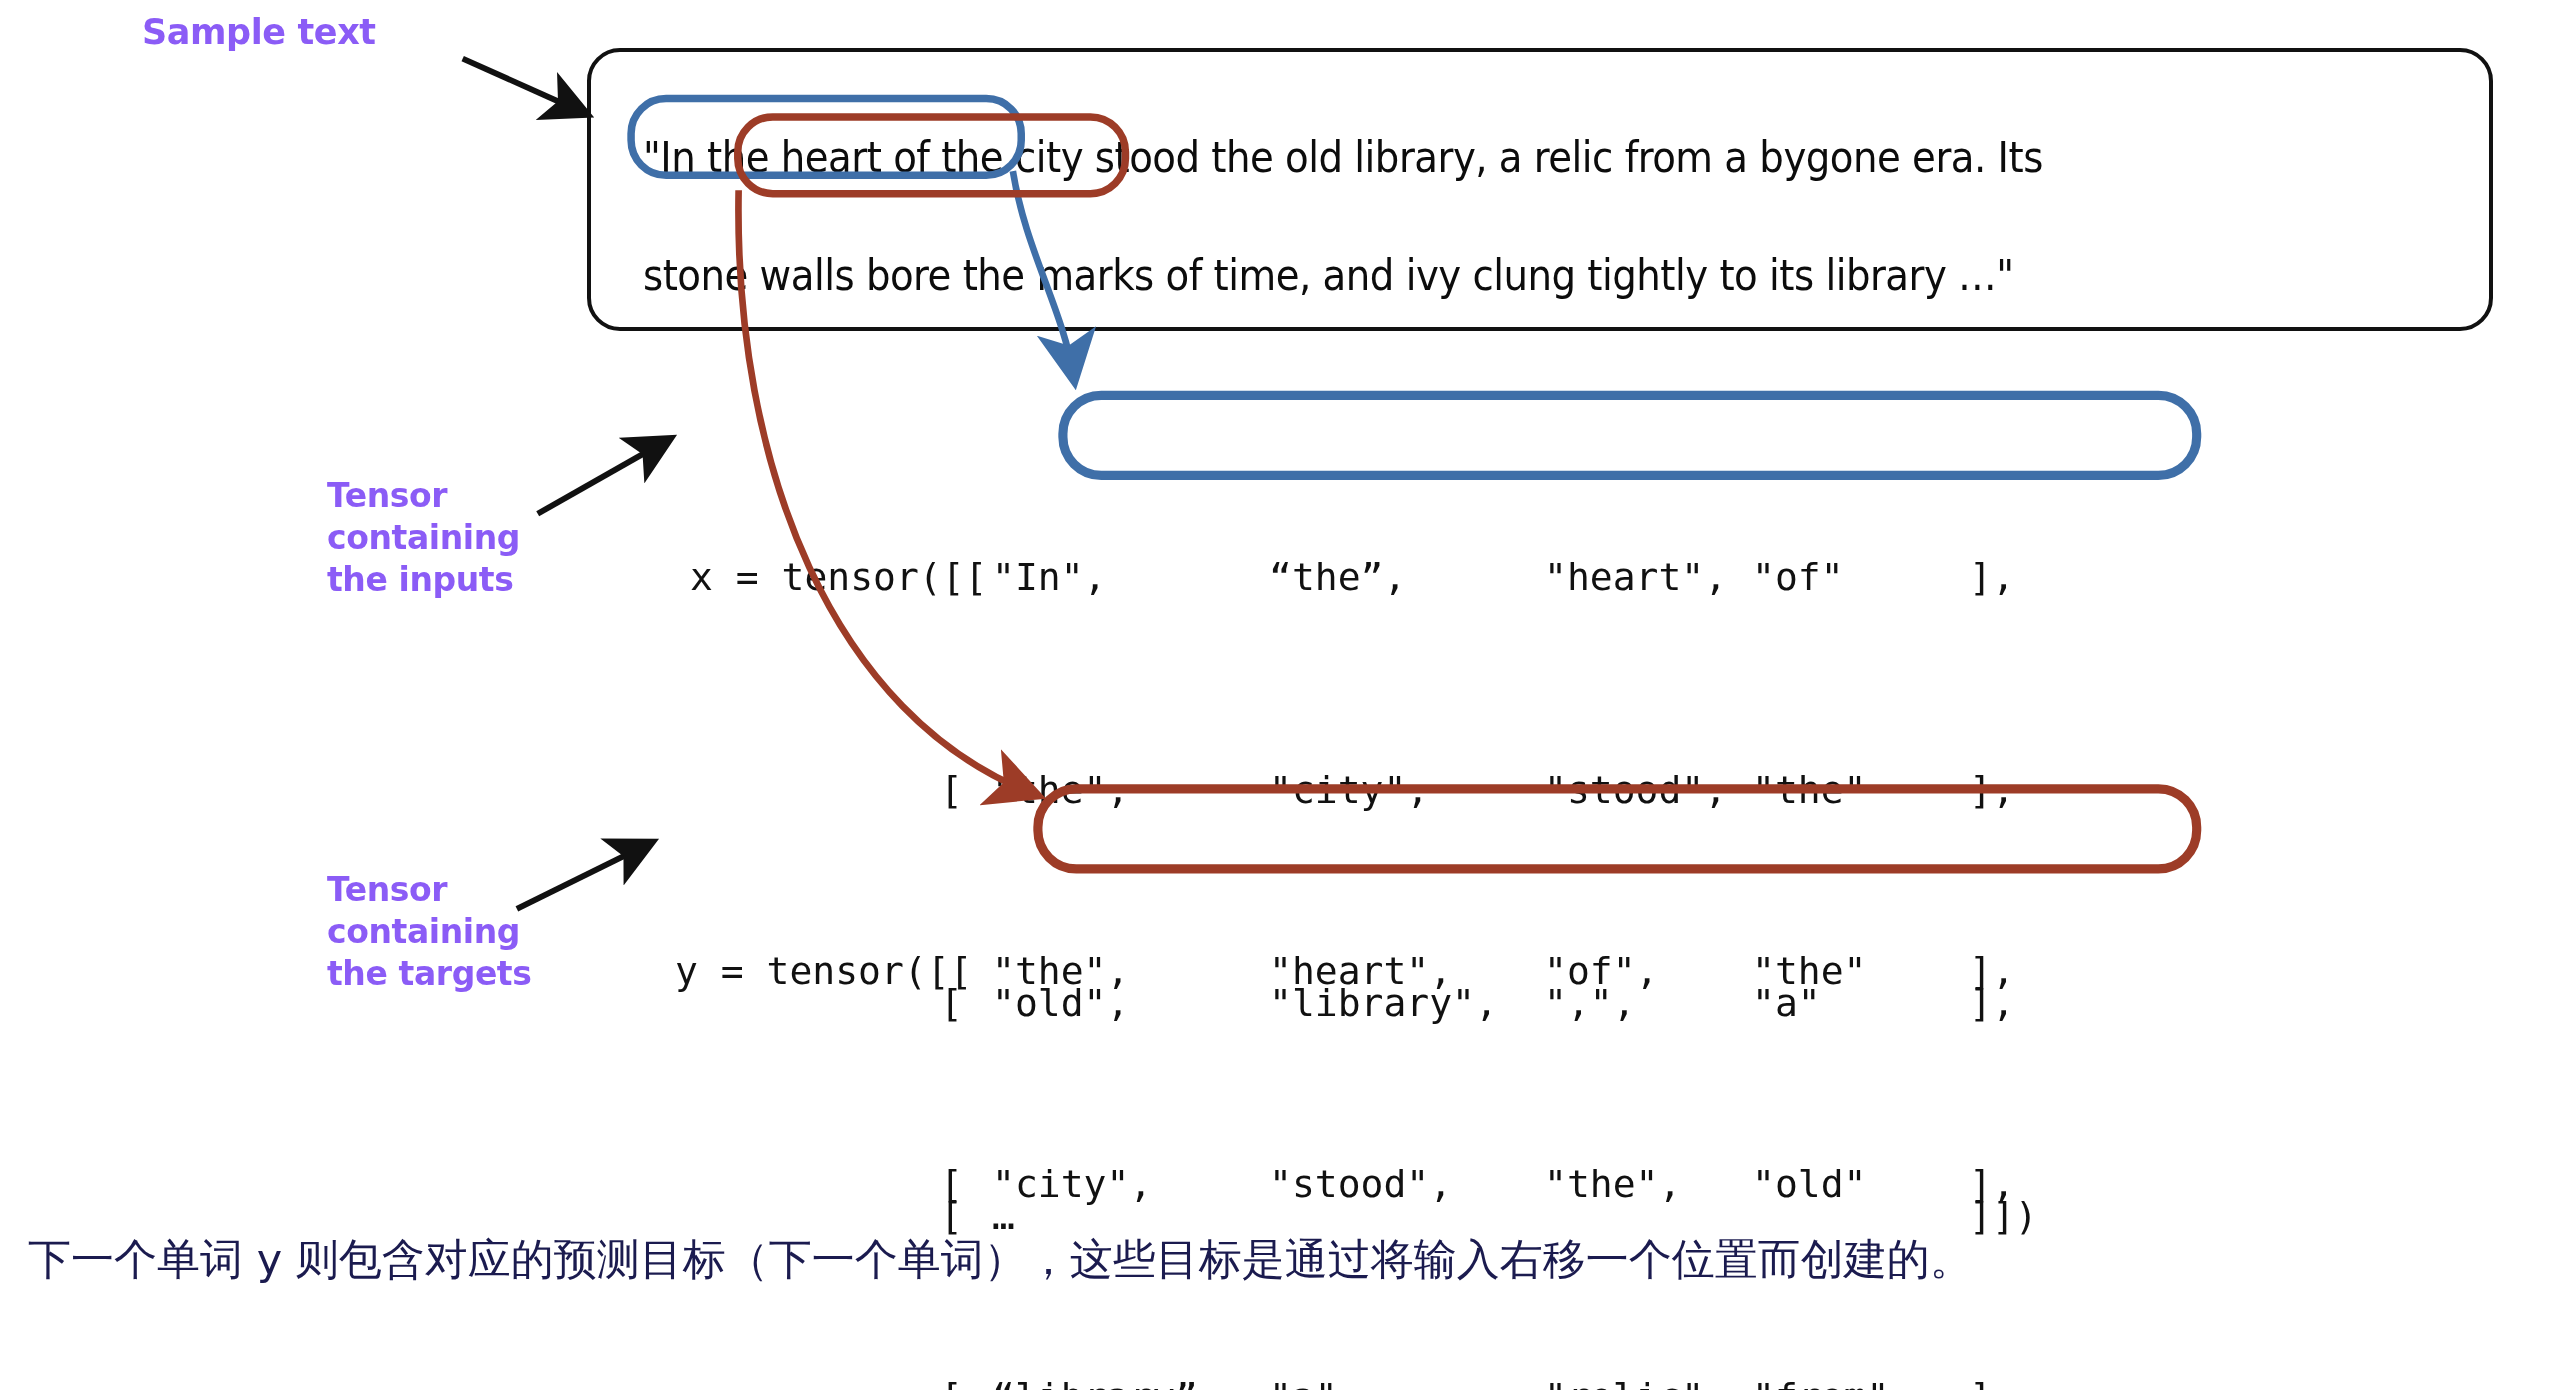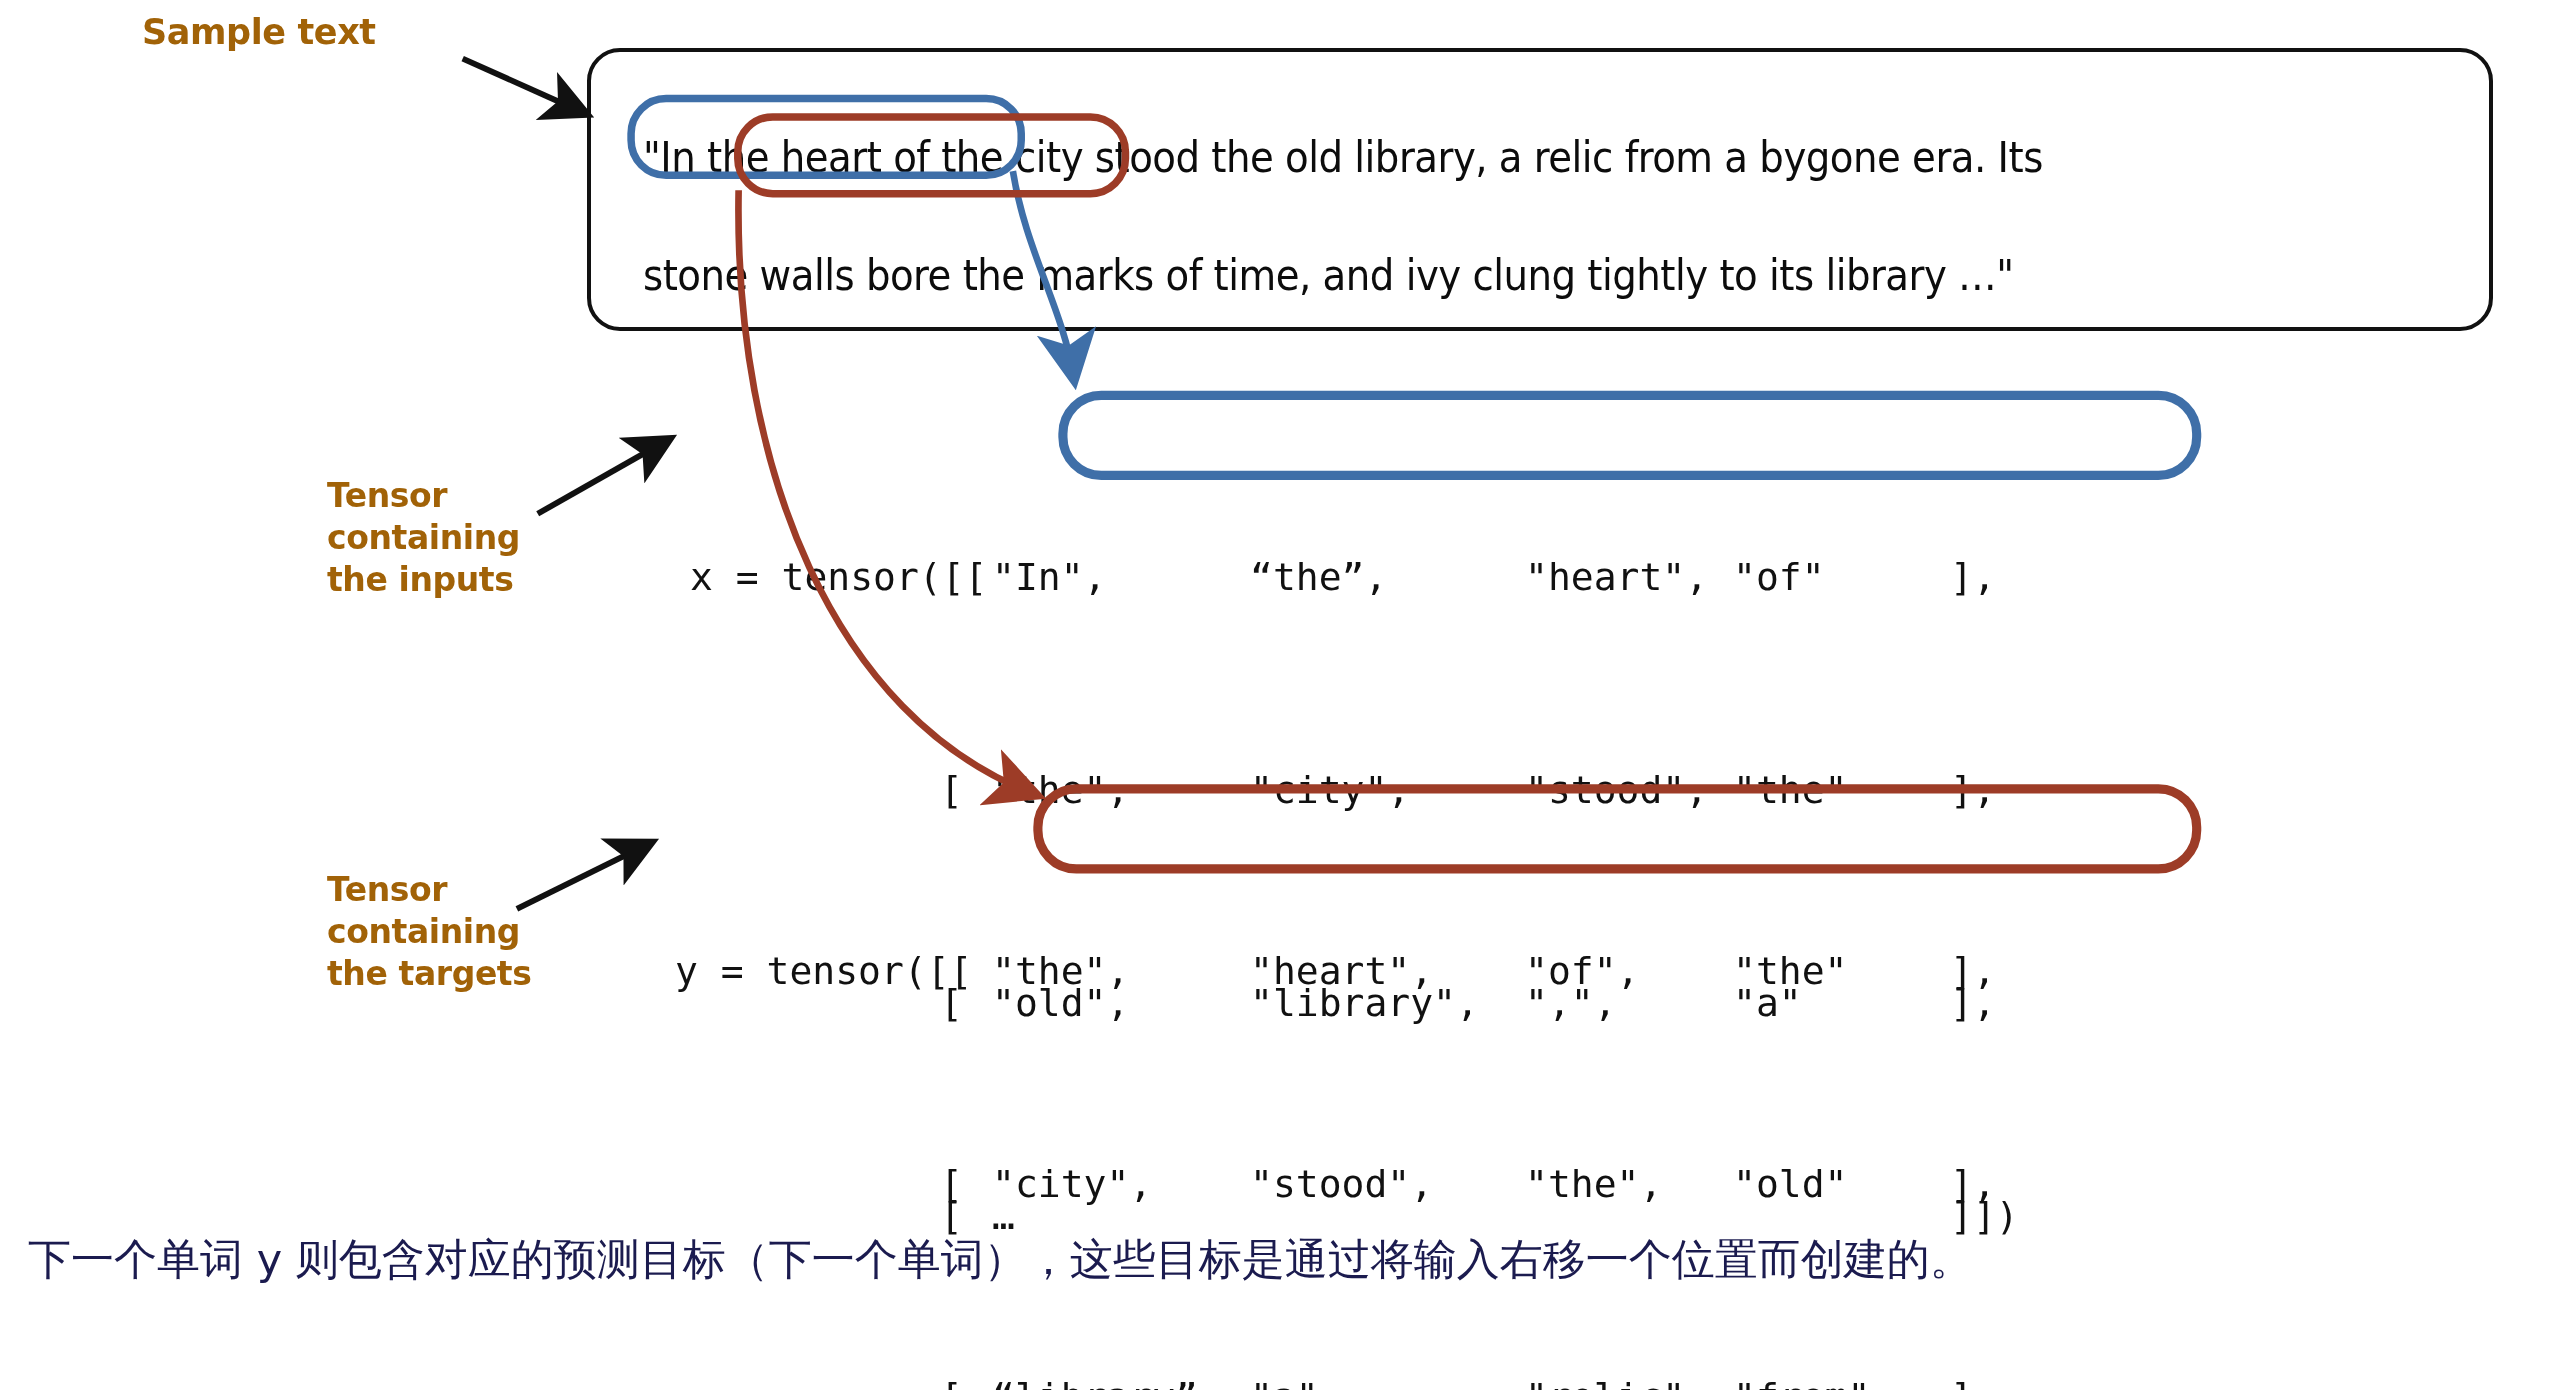--- a/index.html
+++ b/index.html
@@ -37,7 +37,7 @@
     position: absolute;
     font-family: "DejaVu Sans", sans-serif;
     font-weight: bold;
-    color: #a16207;
+    color: #8b5cf6;
     letter-spacing: -0.4px;
     line-height: 1.27;
     white-space: pre-line;

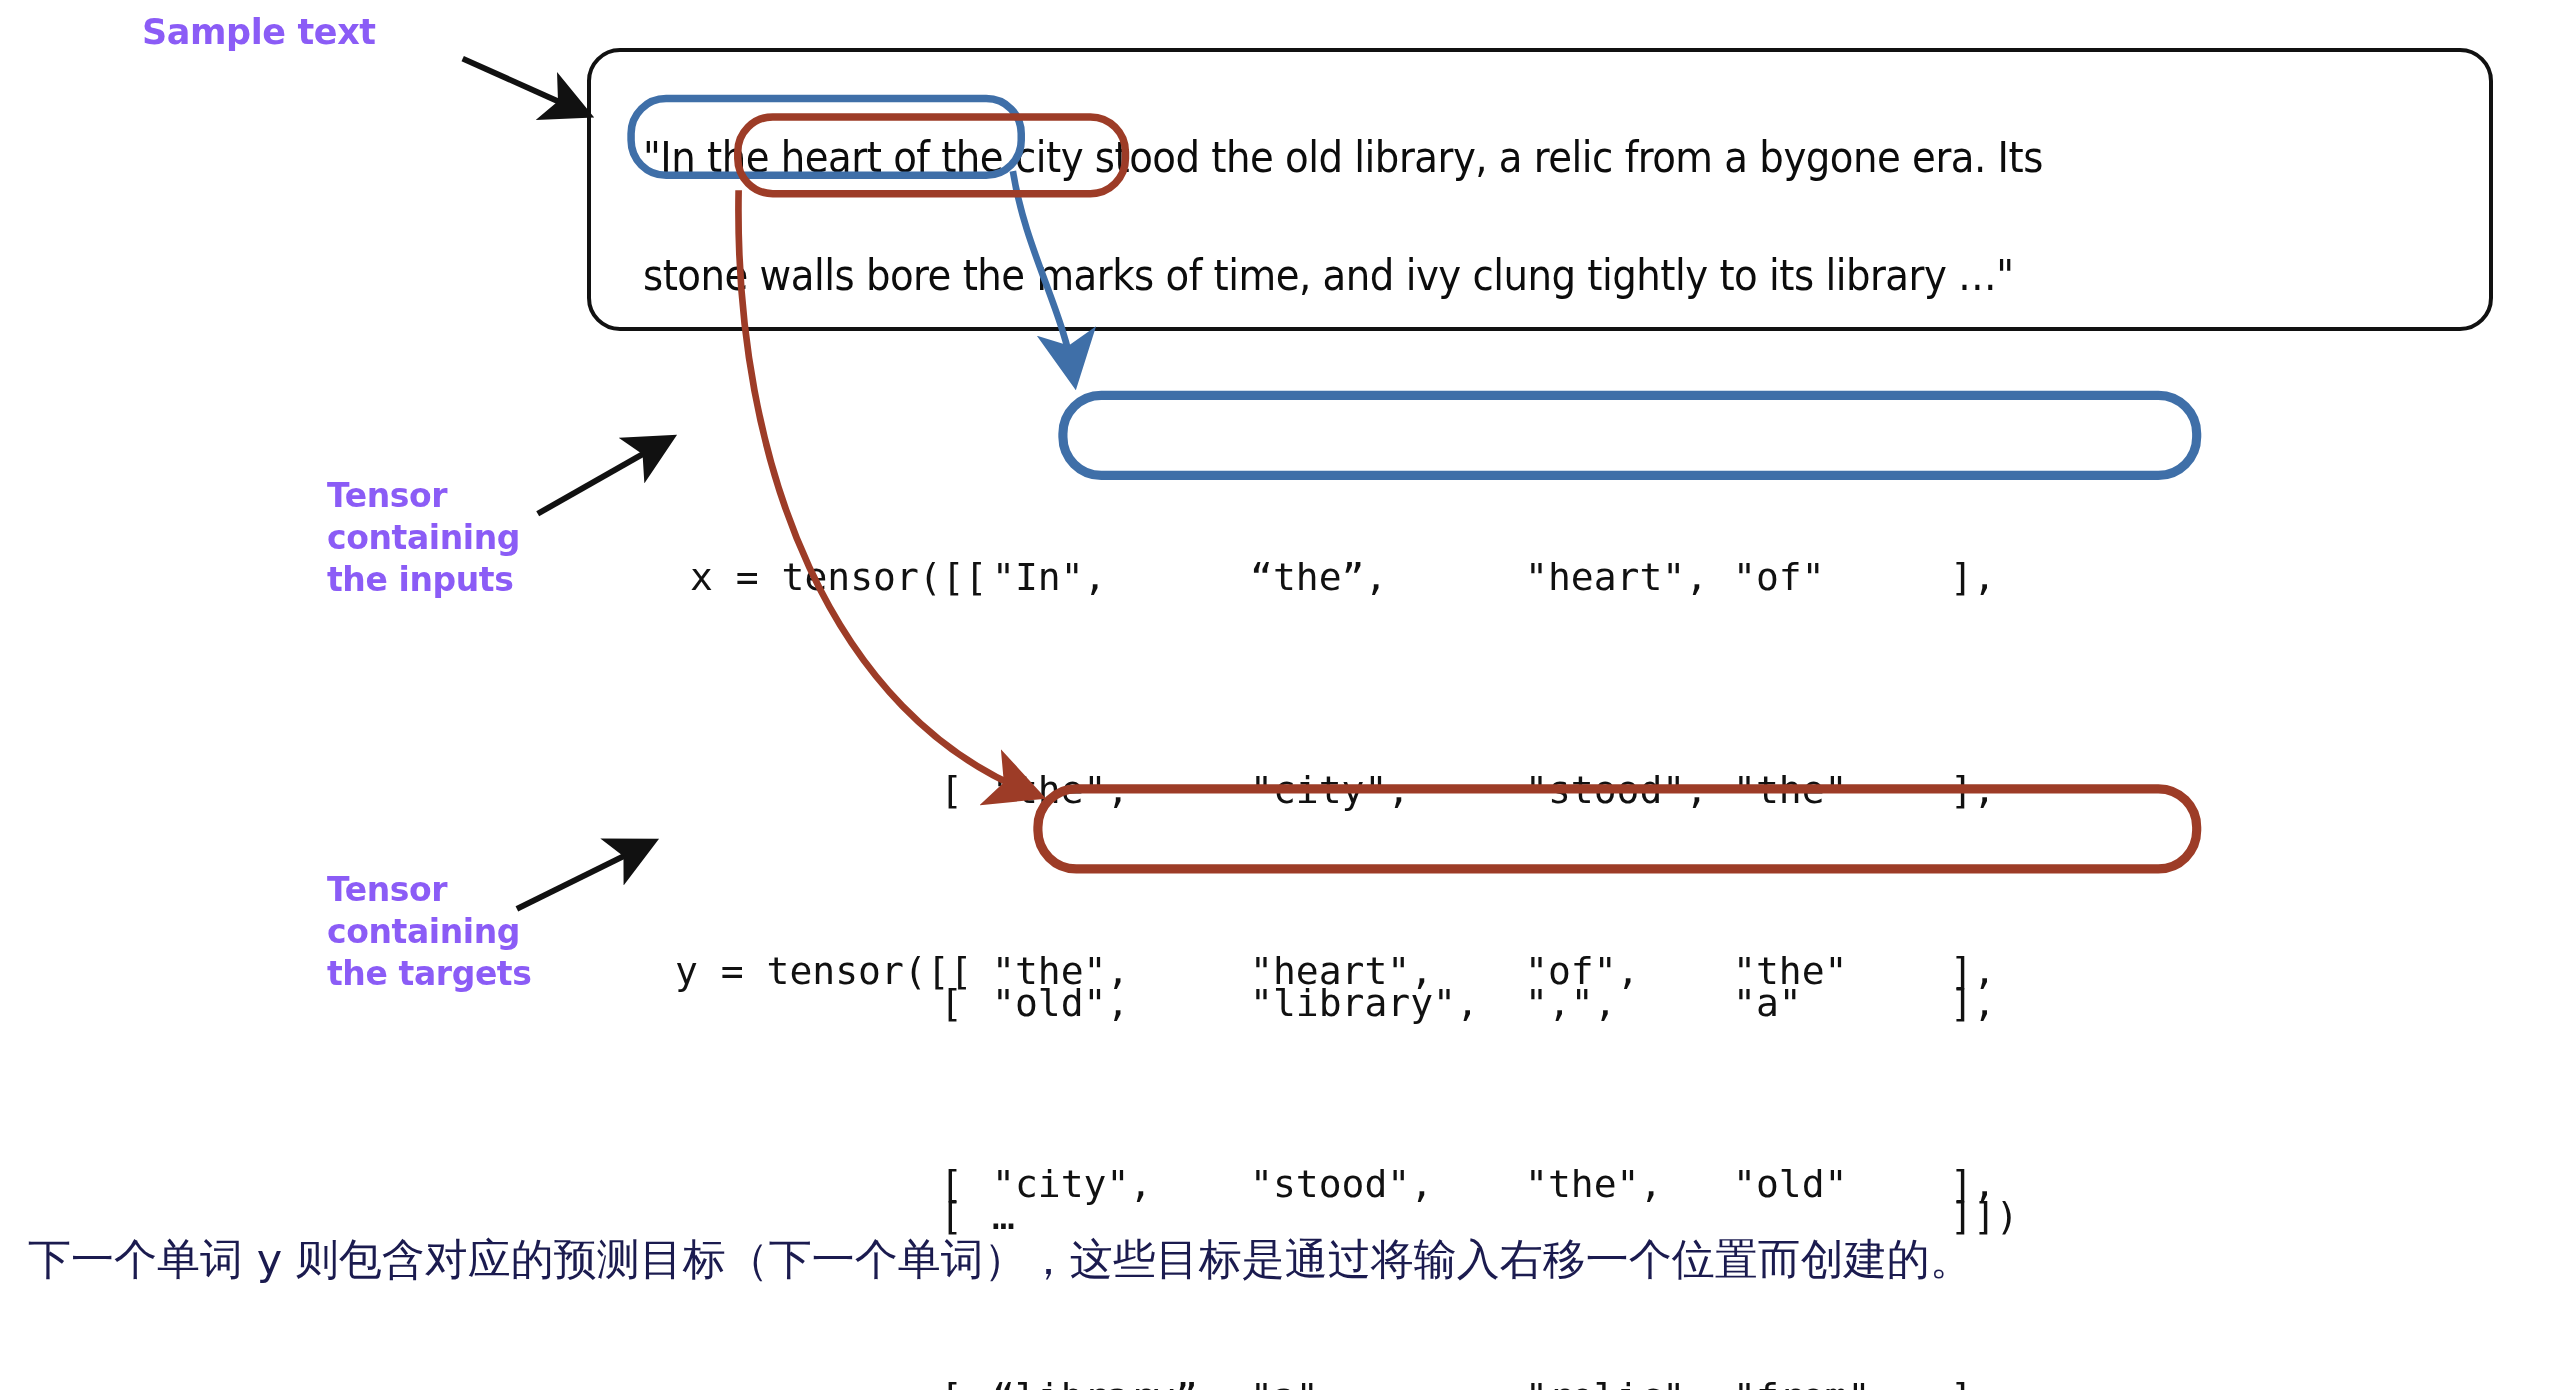--- a/index.html
+++ b/index.html
@@ -105,7 +105,7 @@
   .c-pre-y { width: 265px; }
   .c-lead  { width: 52px; }
   .c-a     { width: 258px; }
-  .c-b     { width: 275px; }
+  .c-b     { width: 275px; margin-left: 19px; }
   .c-c     { width: 208px; }
   .c-d     { width: 217px; }
   .c-tail  { width: 125px; text-align: left; }

